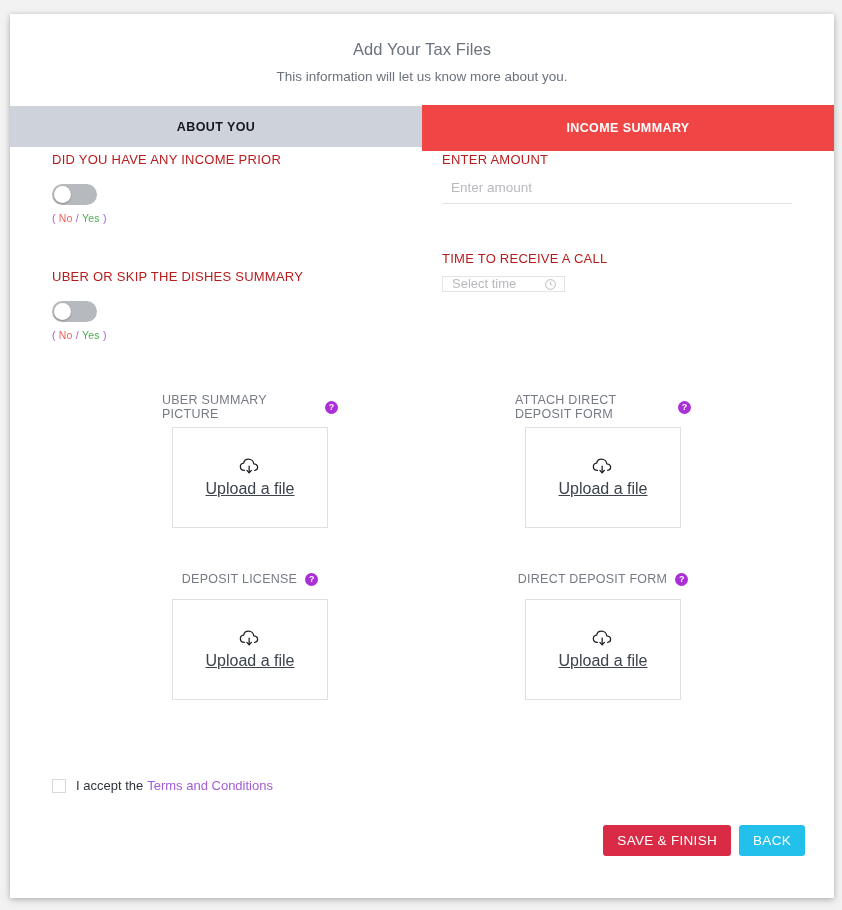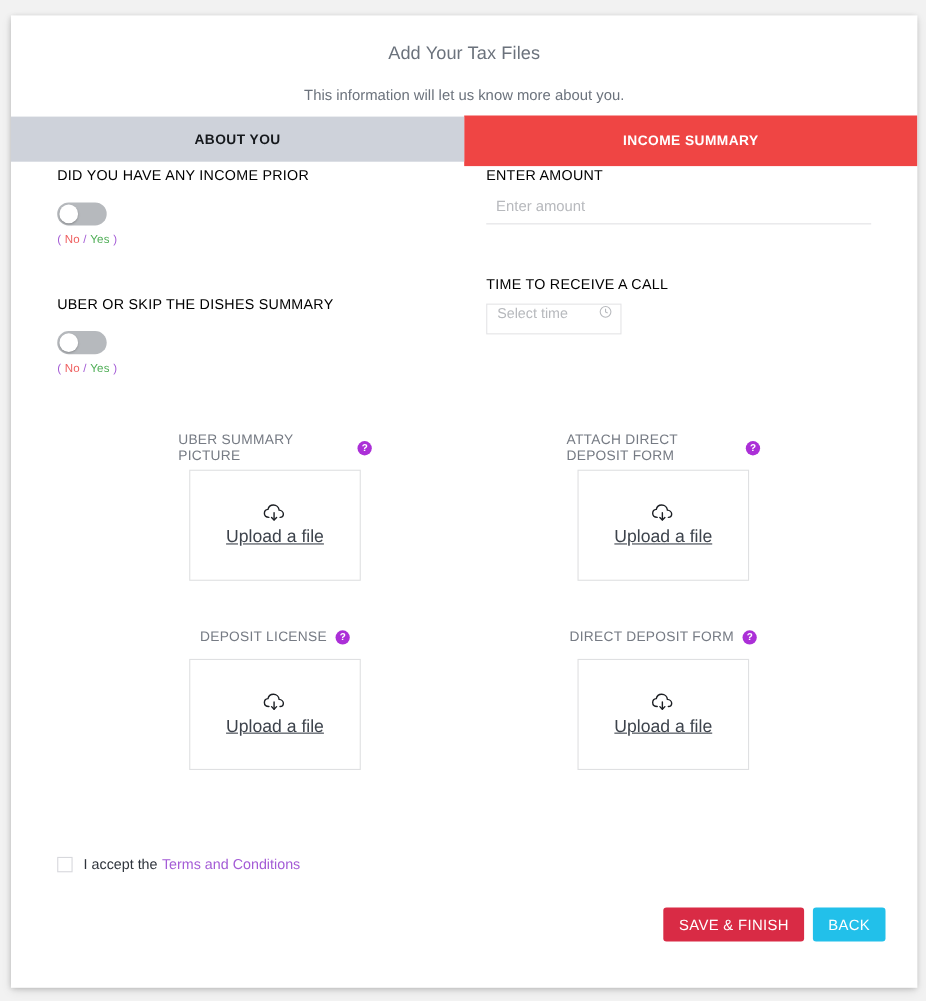--- a/index.html
+++ b/index.html
@@ -44,7 +44,7 @@
     line-height: 20px;
   }
   .header-subtitle {
-    margin-top: 19px;
+    margin-top: 9px;
     font-size: 13.5px;
     color: #6b727c;
     font-weight: 400;

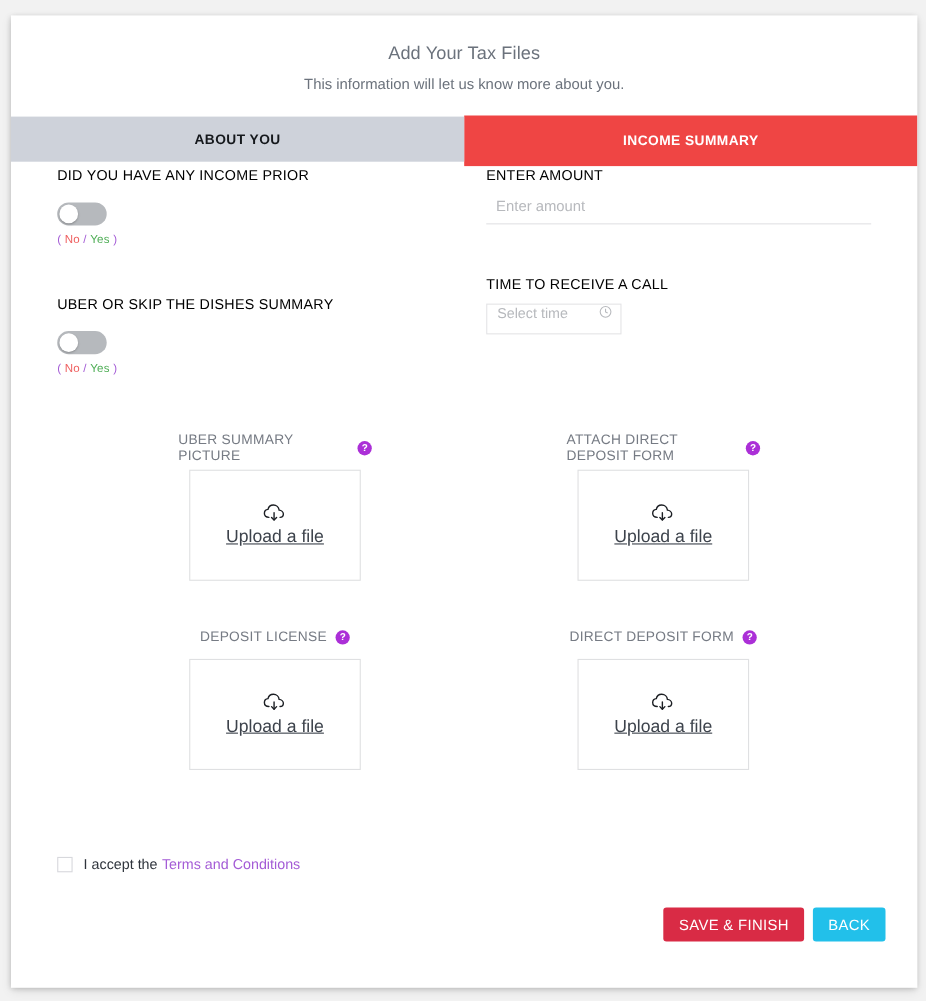--- a/index.html
+++ b/index.html
@@ -95,7 +95,7 @@
 
   .field-label {
     font-size: 13px;
-    color: #000000;
+    color: #b91c1c;
     letter-spacing: 0.25px;
     font-weight: 400;
     line-height: 16px;

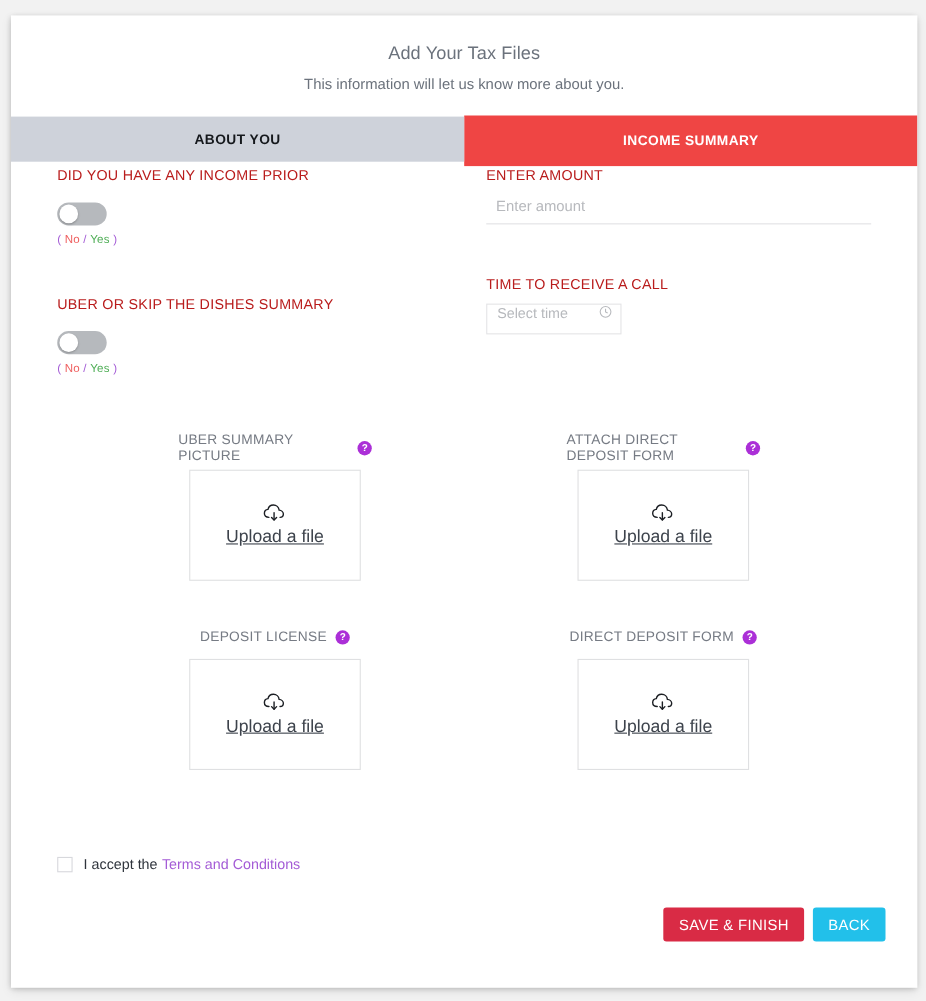--- a/index.html
+++ b/index.html
@@ -147,11 +147,11 @@
   
   .time-box {
     margin-top: 9px;
-    width: 123px; height: 28px;
+    width: 123px; height: 16px;
     border: 1px solid #e4e4e6;
     background: #ffffff;
     display: flex;
-    align-items: flex-start;
+    align-items: flex-end;
     padding: 0 7px 0 9px;
     cursor: pointer;
   }

